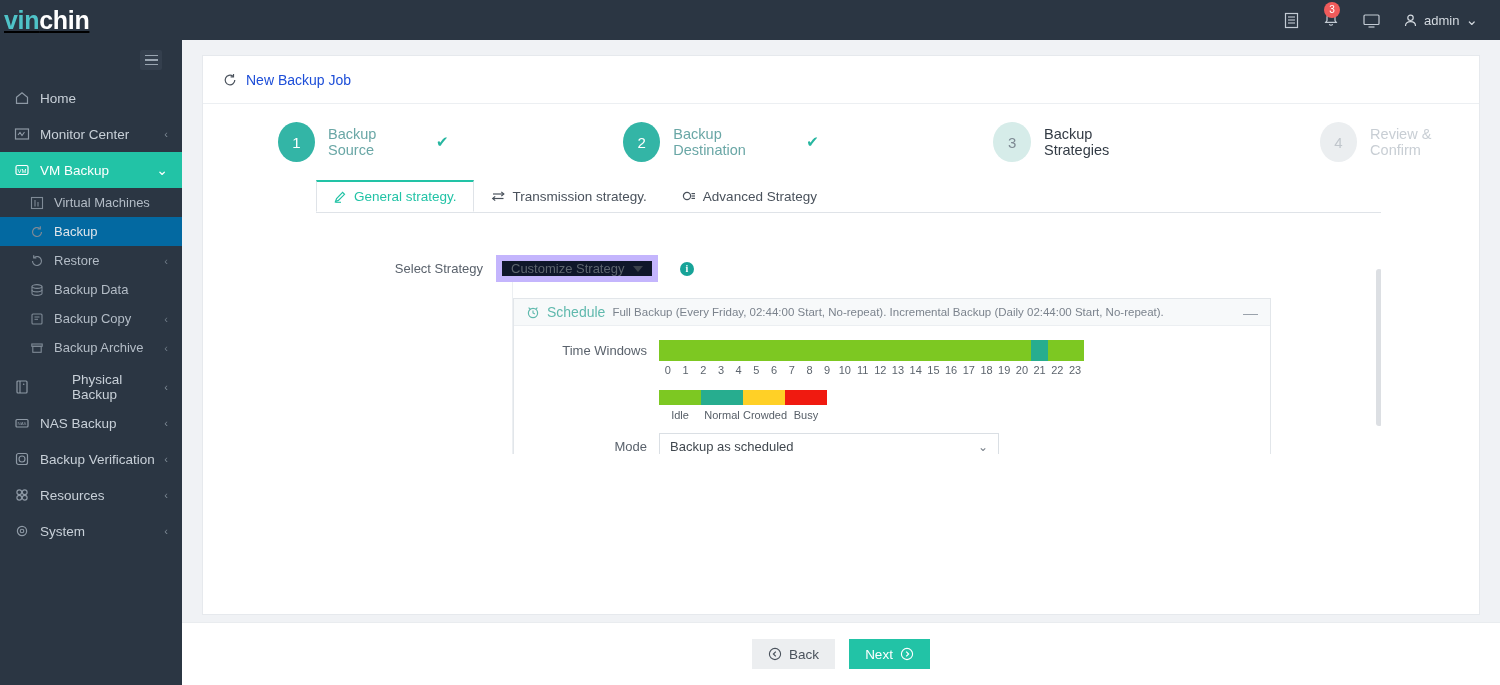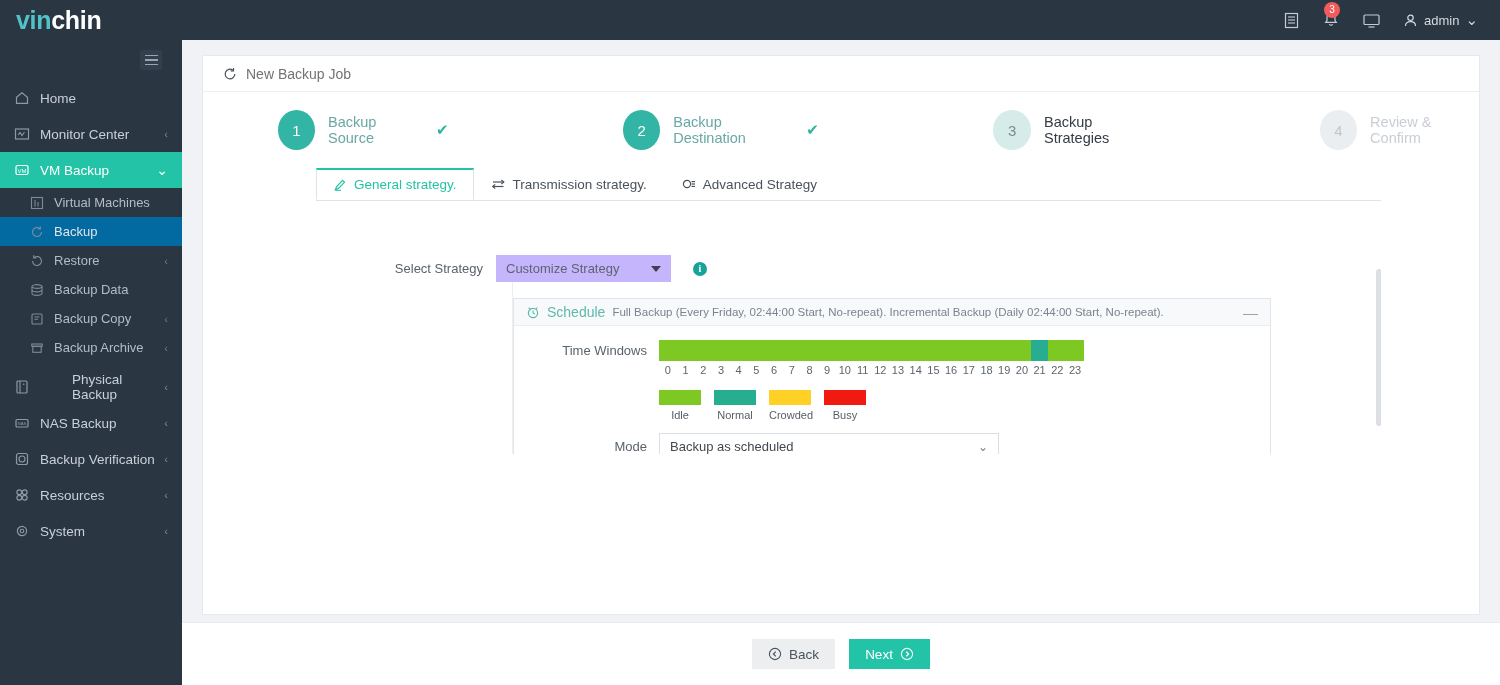--- a/index.html
+++ b/index.html
@@ -17,8 +17,8 @@
     background: #2b3643; display: flex; align-items: center;
   }
   .logo {
-    width: 182px; padding-left: 16px;
-    font-size: 25px; font-weight: bold; letter-spacing: -0.3px;
+    width: 182px; padding-left: 4px;
+    font-size: 25px; font-weight: bold; letter-spacing: -0.3px; text-decoration: underline;
   }
   .logo .vin { color: #4fc3c8; }
   .logo .chin { color: #ffffff; }

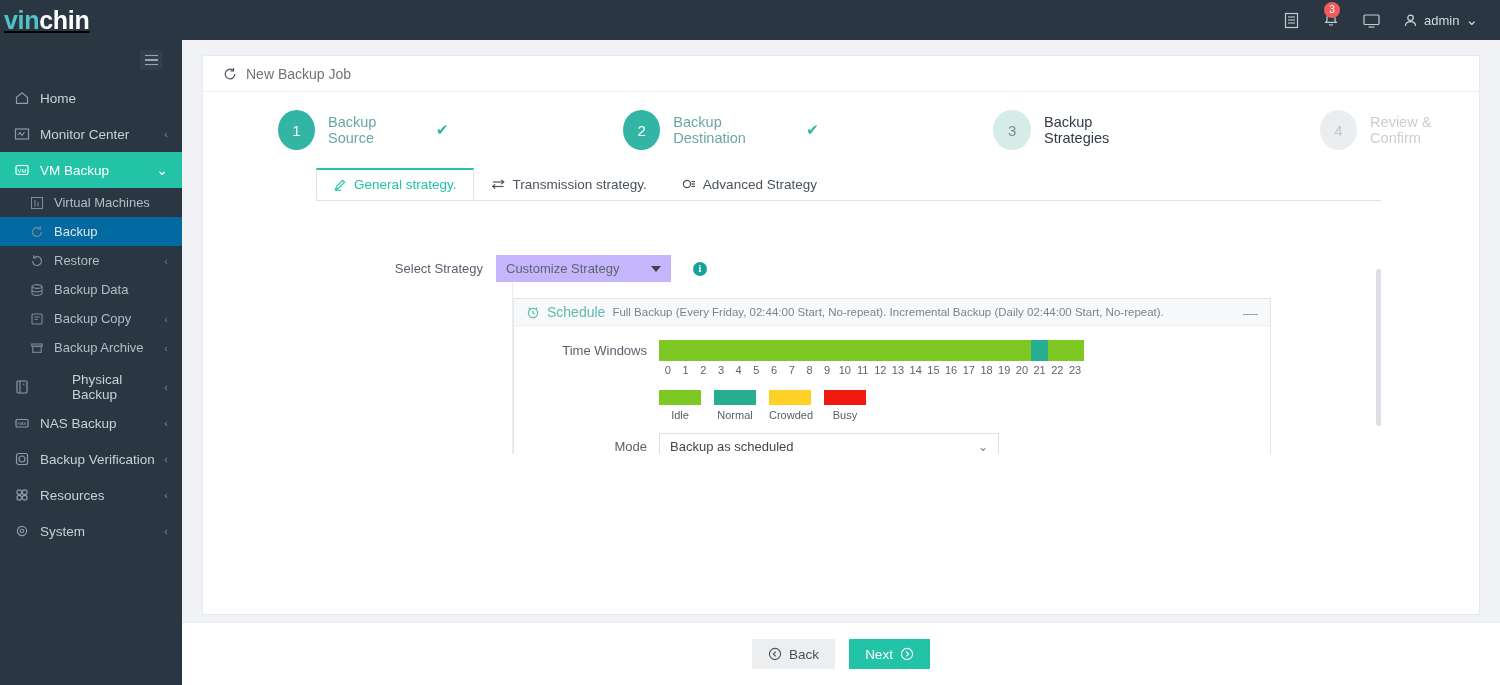--- a/index.html
+++ b/index.html
@@ -78,9 +78,9 @@
     border: 1px solid #e6e9ed; position: relative;
   }
   .card-title {
-    height: 36px; display: flex; align-items: center; gap: 9px;
+    height: 48px; display: flex; align-items: center; gap: 9px;
     padding-left: 20px; border-bottom: 1px solid #eceff2;
-    font-size: 14px; color: #737373;
+    font-size: 14px; color: #1d4ed8;
   }
 
   

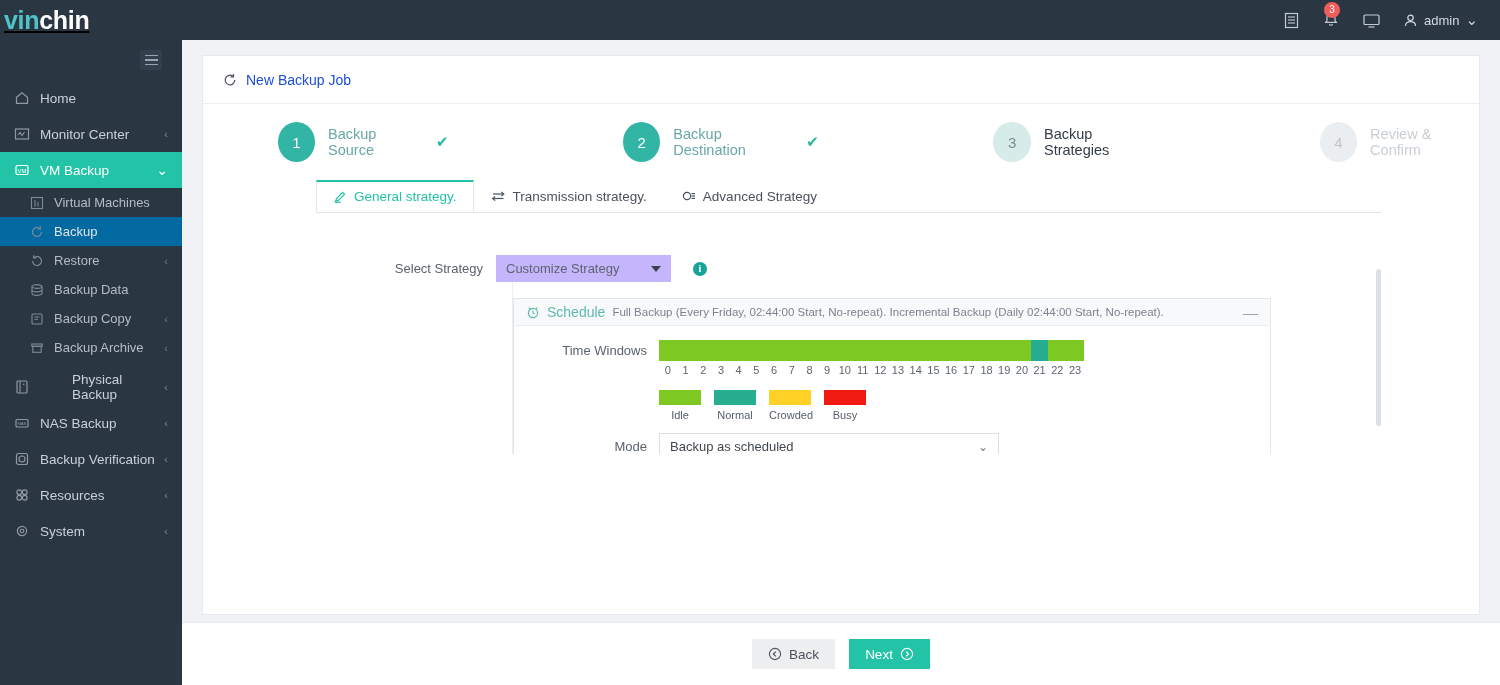--- a/index.html
+++ b/index.html
@@ -134,7 +134,7 @@
   .label-col { width: 180px; text-align: right; font-size: 13px; color: #5a626c; padding-right: 13px; }
 
   .select-box {
-    width: 175px; height: 27px; border: 1px solid #c4b5fd; background: #c4b5fd;
+    width: 162px; height: 27px; border: 6px solid #c4b5fd; background: #0f172a;
     display: flex; align-items: center; padding: 0 9px;
     font-size: 13px; color: #5d656e; position: relative; cursor: pointer;
   }

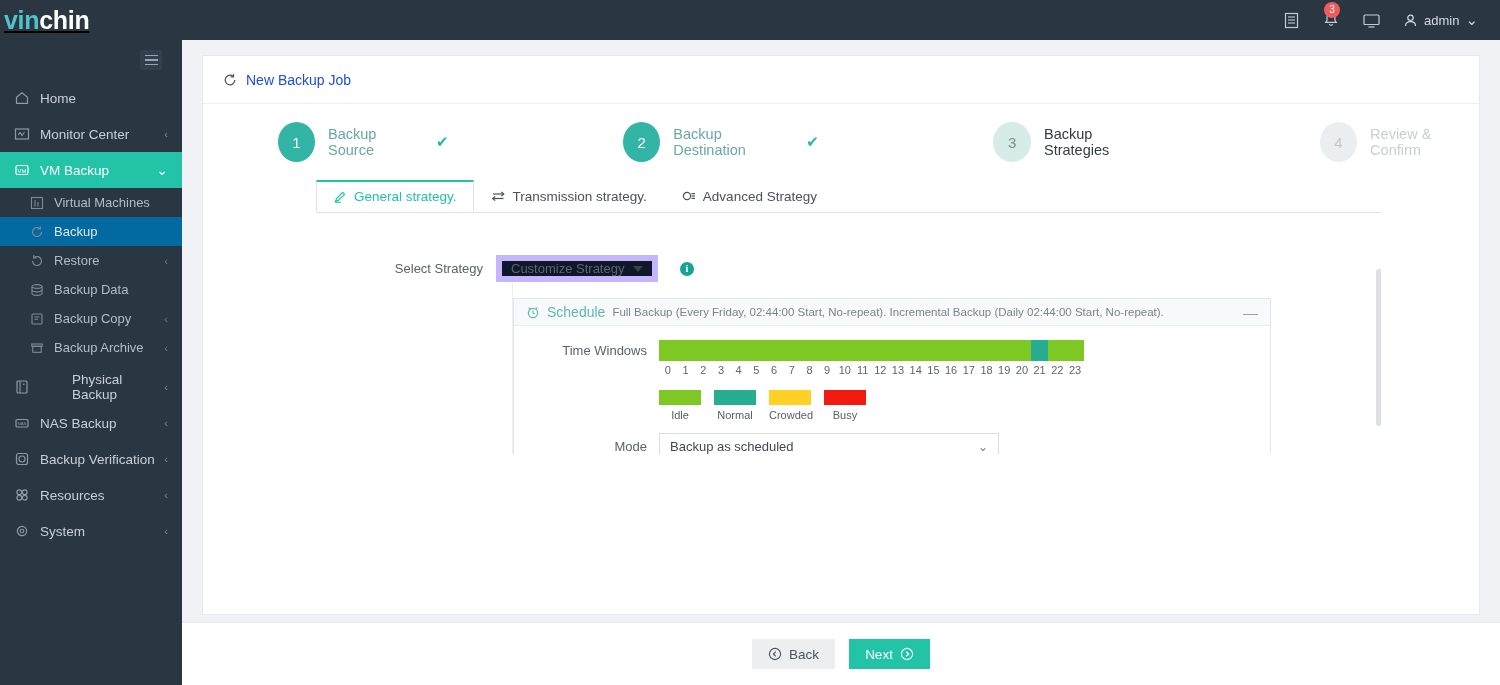--- a/index.html
+++ b/index.html
@@ -168,7 +168,7 @@
   .tw-seg { flex: 1 0 auto; }
   .tw-ticks { display: flex; width: 425px; margin-top: 3px; }
   .tw-tick { flex: 1 0 auto; text-align: center; font-size: 11px; color: #5c646d; }
-  .legend { display: flex; margin-top: 14px; gap: 13px; }
+  .legend { display: flex; margin-top: 14px; }
   .lg-item { width: 42px; }
   .lg-swatch { height: 15px; width: 42px; }
   .lg-text { font-size: 11px; color: #565e67; text-align: center; margin-top: 4px; }

